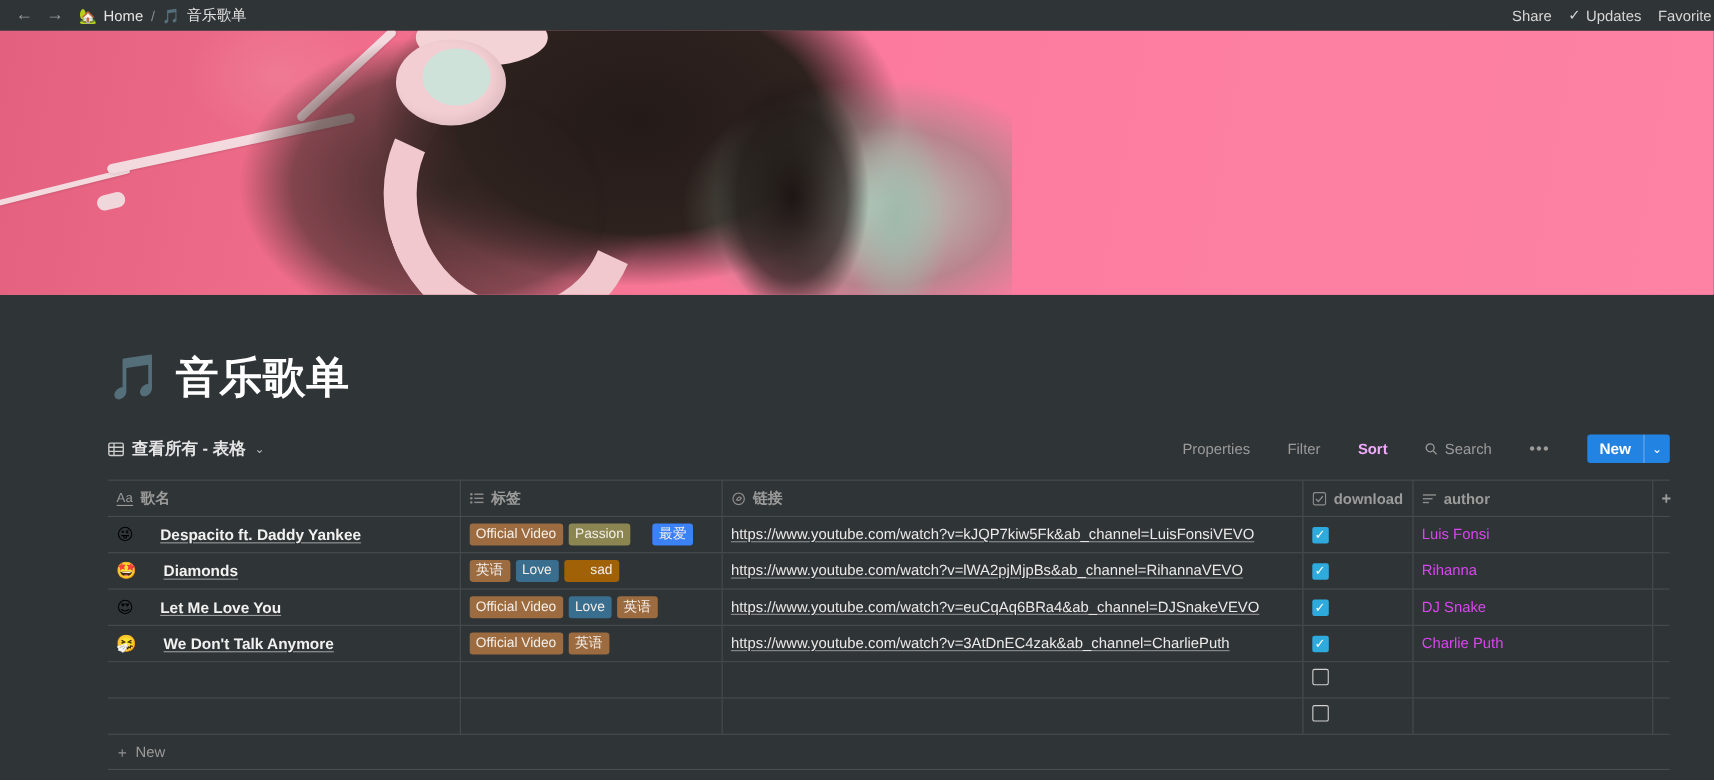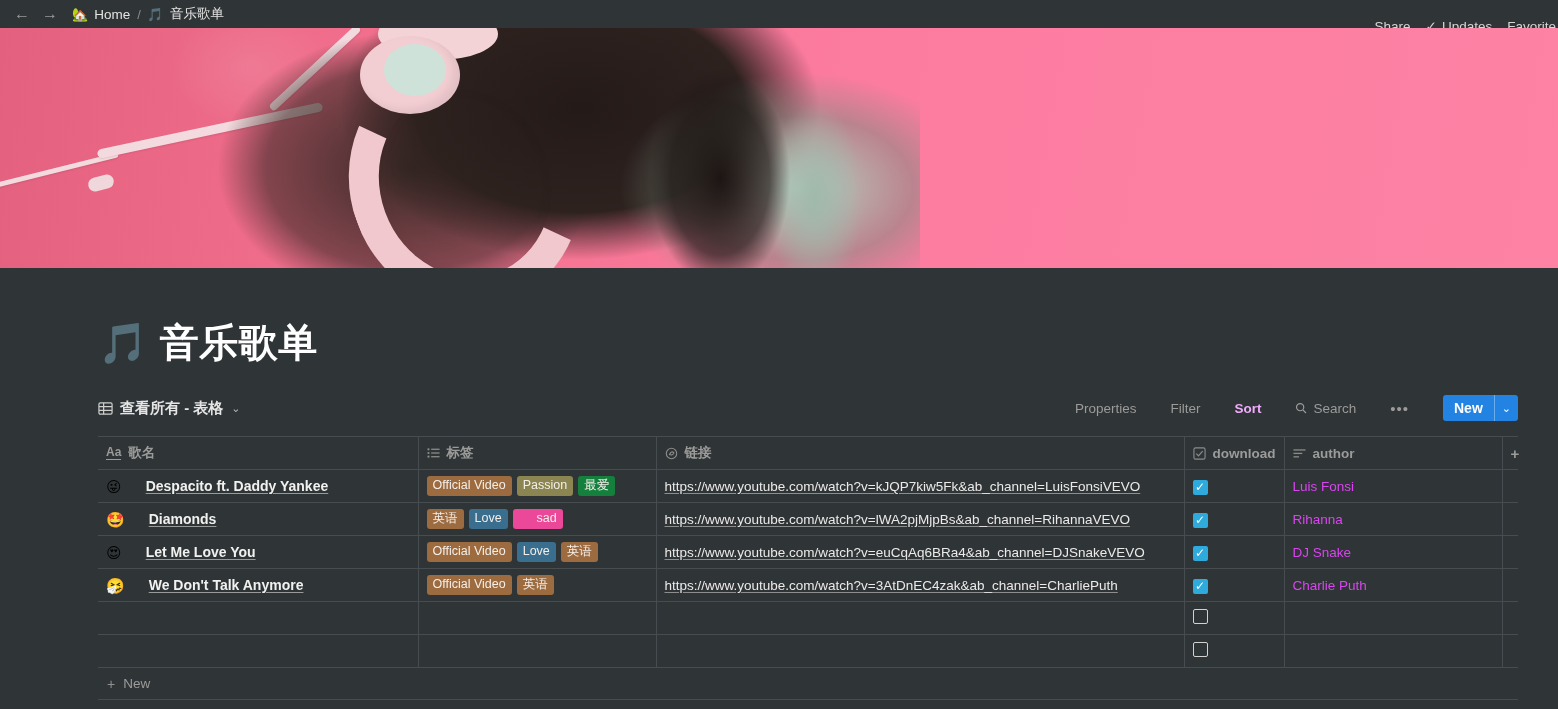--- a/index.html
+++ b/index.html
@@ -33,7 +33,7 @@
   .crumb-sep { color: #8b8b8b; font-size: 13px; }
   .crumb-music { color: #4a9fd8; }
   .top-right {
-    position: absolute; right: 0; top: 12px; height: 28px;
+    position: absolute; right: 0; top: 0; height: 28px;
     display: flex; align-items: center; gap: 15px; padding-right: 2px;
   }
   .top-right span {

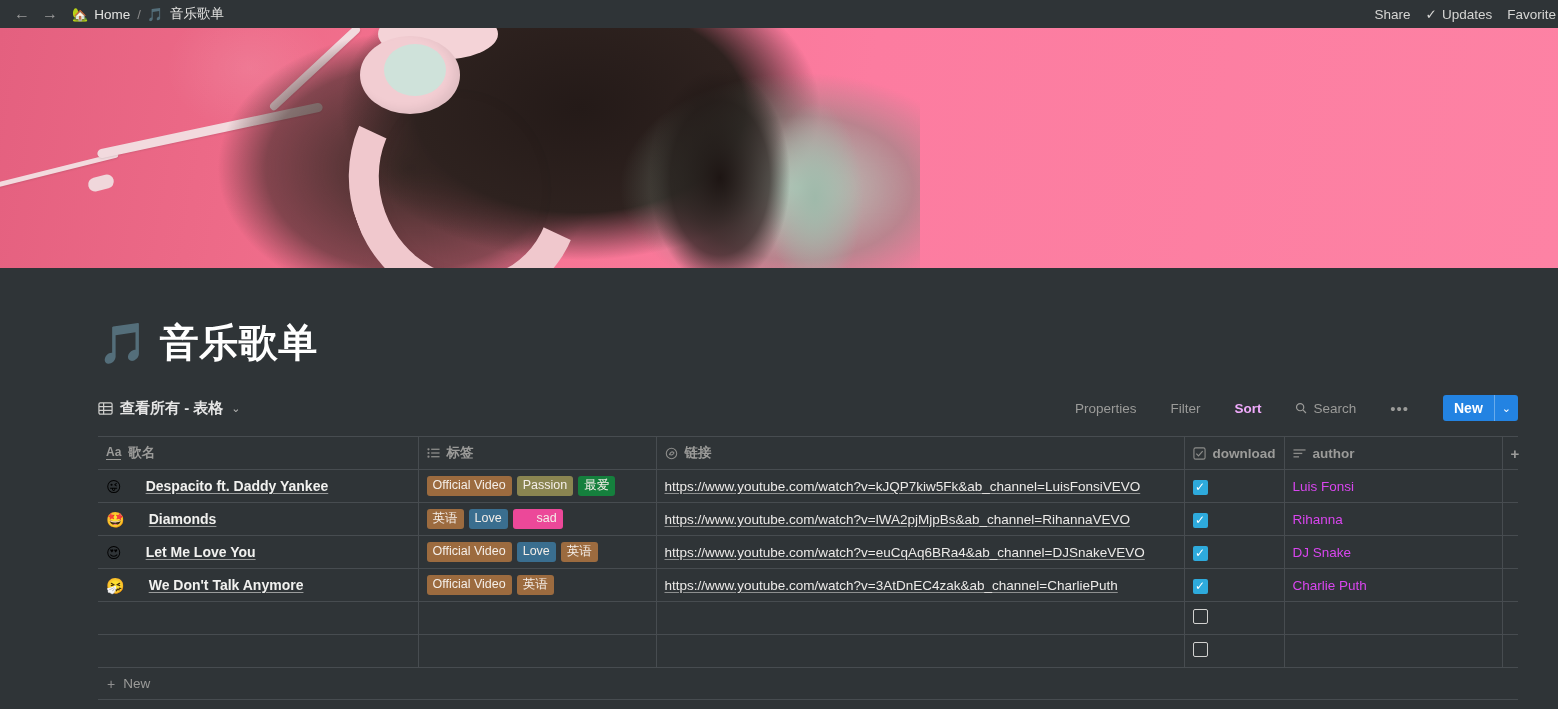--- a/index.html
+++ b/index.html
@@ -163,7 +163,7 @@
   .th-ico { color: #8c8c8a; font-size: 12px; display: flex; align-items: center; }
   .th-aa {
     color: #9b9b99; font-size: 12px; border-bottom: 1.2px solid #9b9b99;
-    line-height: 1.05; font-weight: bold;
+    line-height: 1.05; font-weight: normal;
   }
   .col-name { width: 320px; }
   .col-tags { width: 238px; }

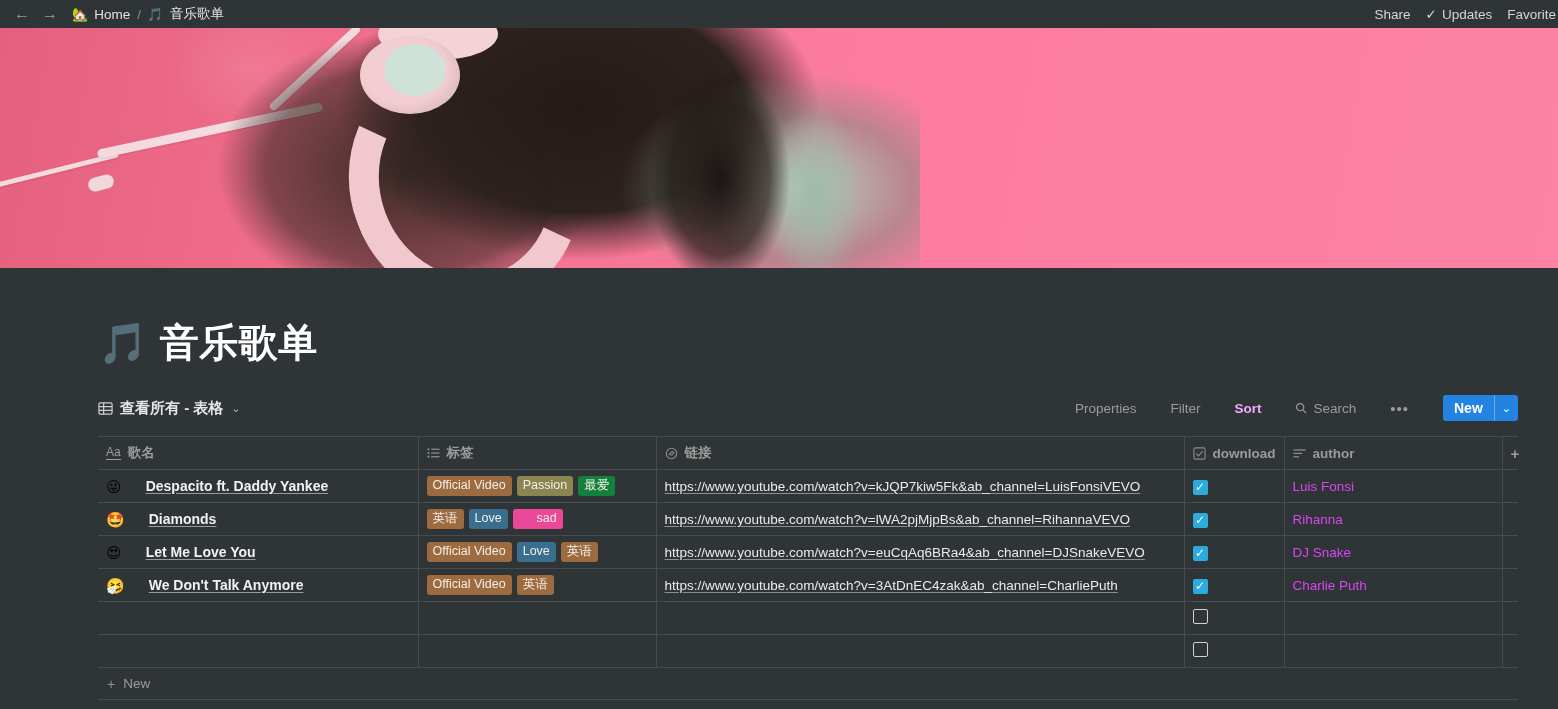--- a/index.html
+++ b/index.html
@@ -369,7 +369,7 @@
               <span class="tags">
                 <span class="tag" style="background: rgb(156, 107, 63);">Official Video</span>
                 <span class="tag" style="background: rgb(138, 133, 81);">Passion</span>
-                <span class="tag" style="background: #15803d;">最爱</span>
+                <span class="tag" style="background: #3b82f6; margin-left: 15px;">最爱</span>
               </span>
             </td>
             <td><span class="link-a">https://www.youtube.com/watch?v=kJQP7kiw5Fk&amp;ab_channel=LuisFonsiVEVO</span></td>

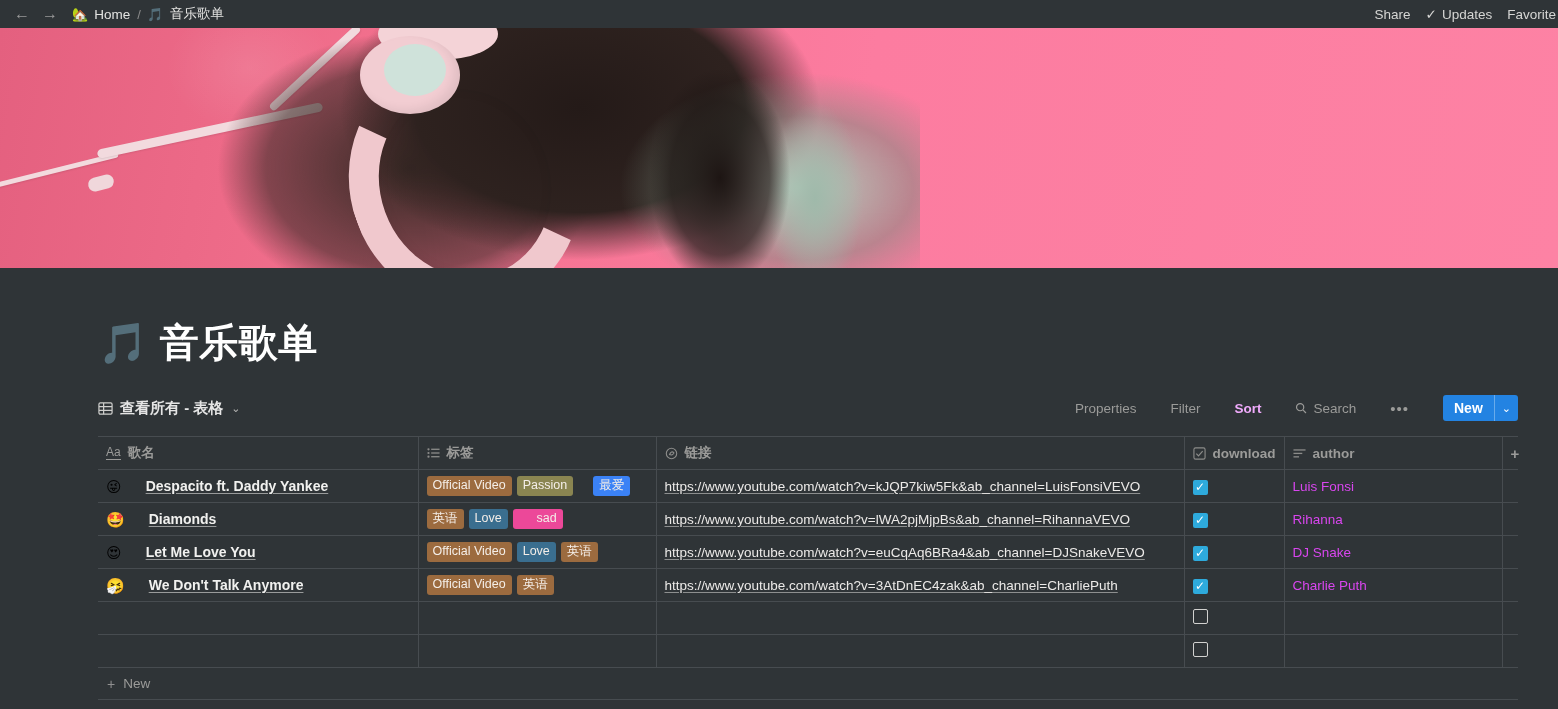--- a/index.html
+++ b/index.html
@@ -388,7 +388,7 @@
               <span class="tags">
                 <span class="tag" style="background: rgb(156, 107, 63);">英语</span>
                 <span class="tag" style="background: rgb(58, 110, 143);">Love</span>
-                <span class="tag" style="background: #ec4899; padding-left: 24px;">sad</span>
+                <span class="tag" style="background: #a16207; padding-left: 24px;">sad</span>
               </span>
             </td>
             <td><span class="link-a">https://www.youtube.com/watch?v=lWA2pjMjpBs&amp;ab_channel=RihannaVEVO</span></td>

